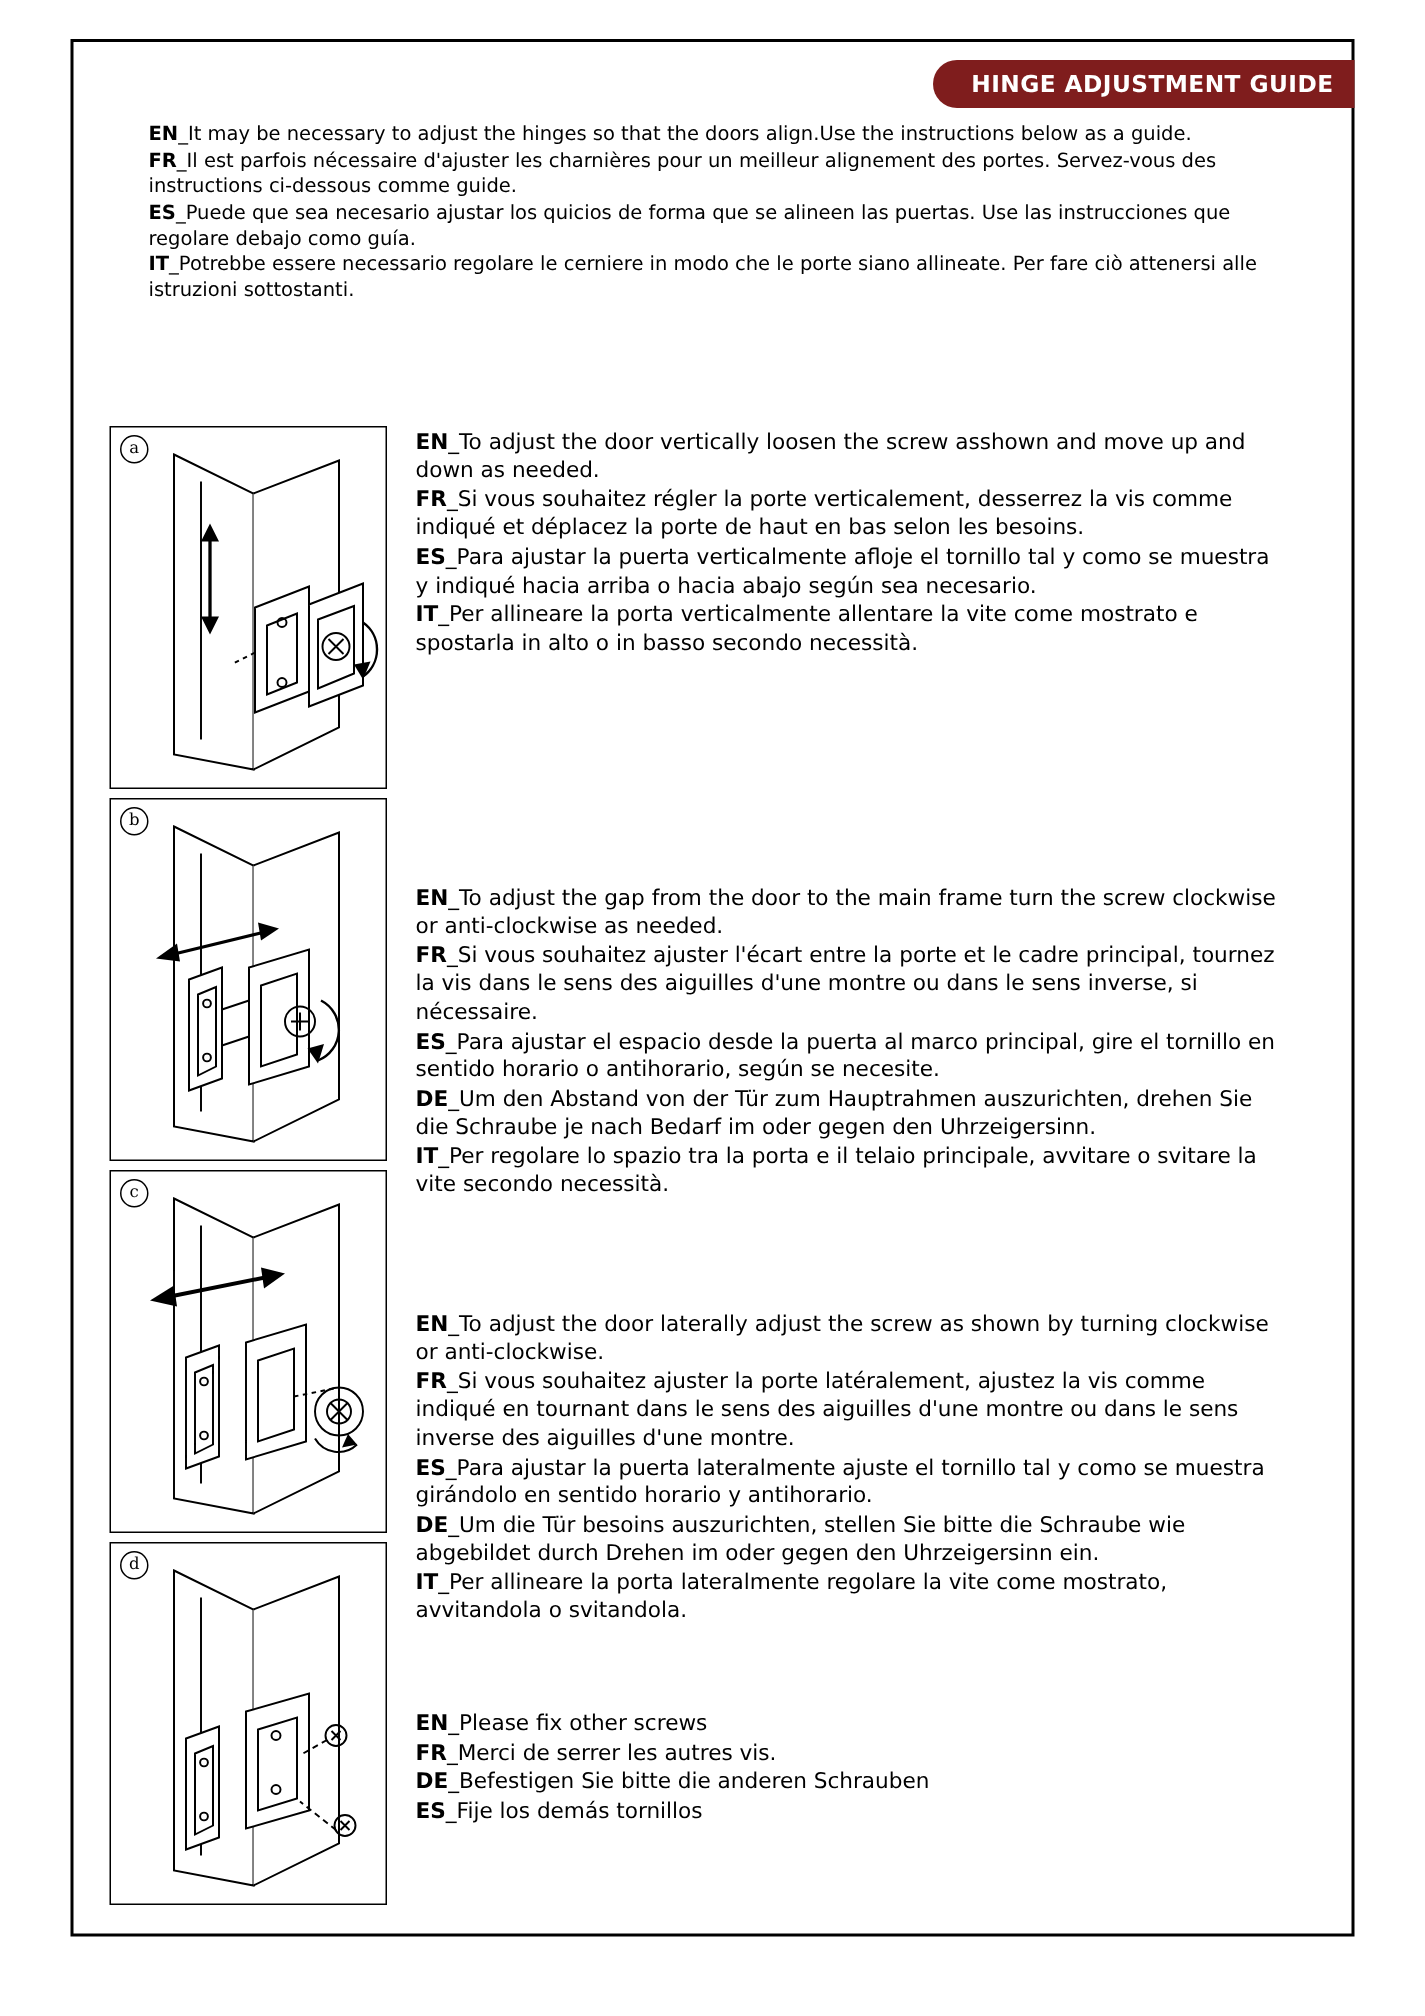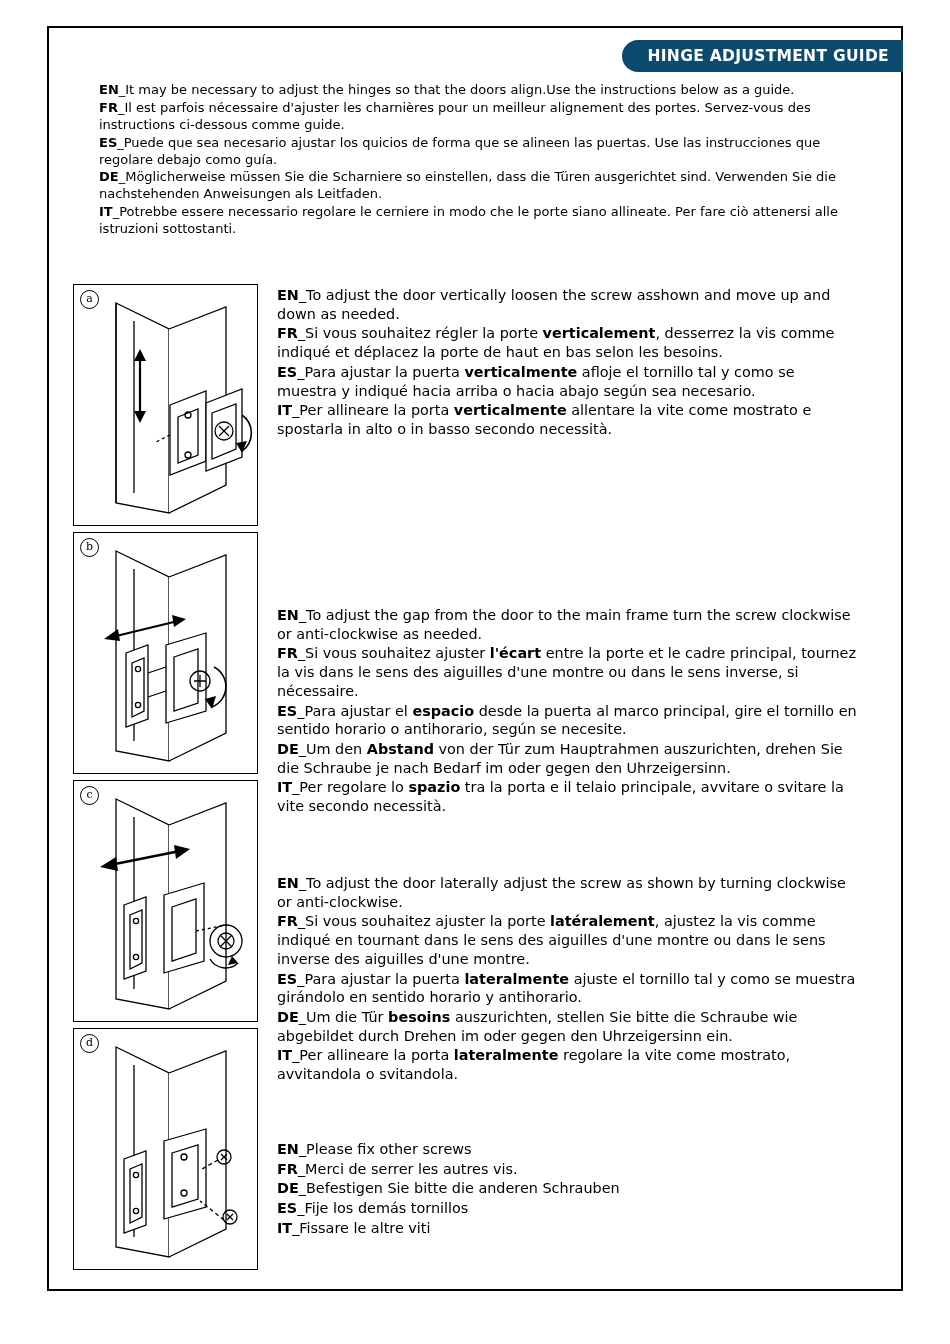--- a/index.html
+++ b/index.html
@@ -30,7 +30,7 @@
     right: -2px;
     top: 12px;
     height: 32px;
-    background: #0c4a6e;
+    background: #7f1d1d;
     color: #fff;
     font-weight: bold;
     font-size: 15.5px;

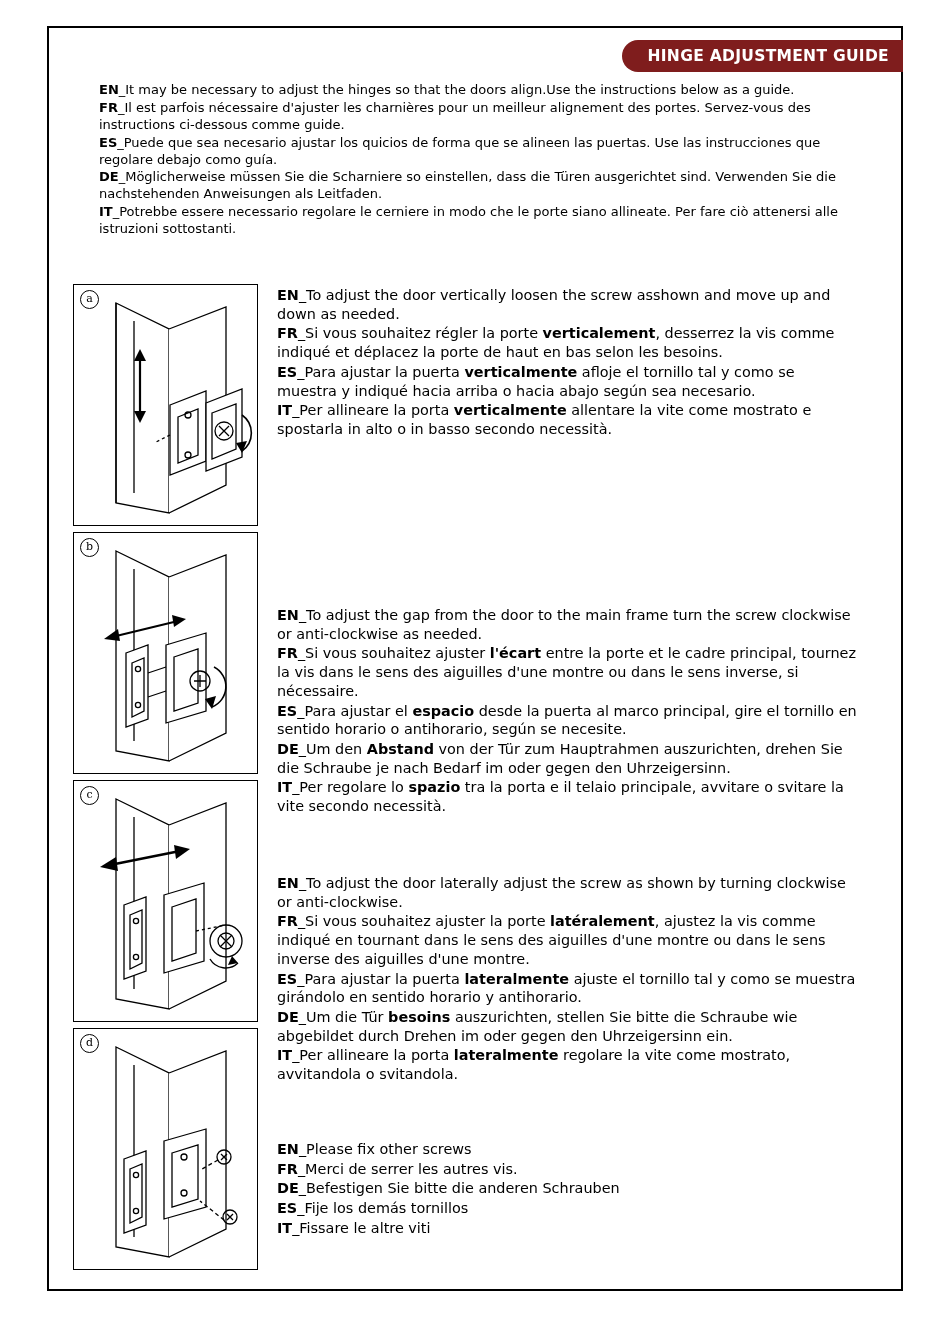--- a/index.html
+++ b/index.html
@@ -104,7 +104,6 @@
       <p><span class="lang">EN</span><span>_It may be necessary to adjust the hinges so that the doors align.Use the instructions below as a guide.</span></p>
       <p><span class="lang">FR</span><span>_Il est parfois nécessaire d'ajuster les charnières pour un meilleur alignement des portes. Servez-vous des instructions ci-dessous comme guide.</span></p>
       <p><span class="lang">ES</span><span>_Puede que sea necesario ajustar los quicios de forma que se alineen las puertas. Use las instrucciones que regolare debajo como guía.</span></p>
-      <p><span class="lang">DE</span><span>_Möglicherweise müssen Sie die Scharniere so einstellen, dass die Türen ausgerichtet sind. Verwenden Sie die nachstehenden Anweisungen als Leitfaden.</span></p>
       <p><span class="lang">IT</span><span>_Potrebbe essere necessario regolare le cerniere in modo che le porte siano allineate. Per fare ciò attenersi alle istruzioni sottostanti.</span></p>
     </div>
 

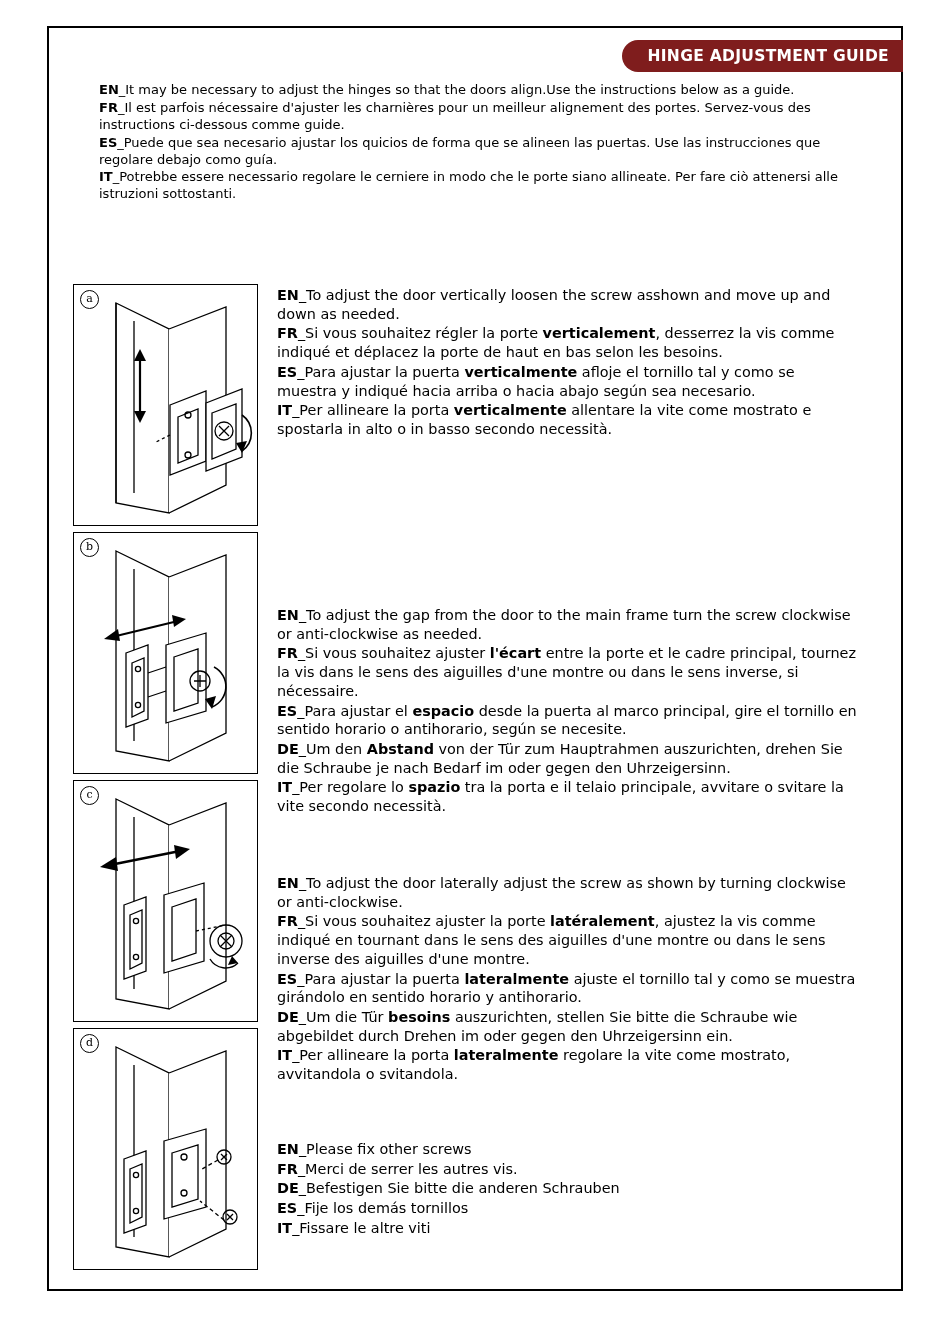--- a/index.html
+++ b/index.html
@@ -88,7 +88,7 @@
   .body-text p {
     margin: 0 0 1px 0;
   }
-  b { font-weight: bold; }
+  b { font-weight: normal; }
   svg { display: block; }
 </style>
 </head>

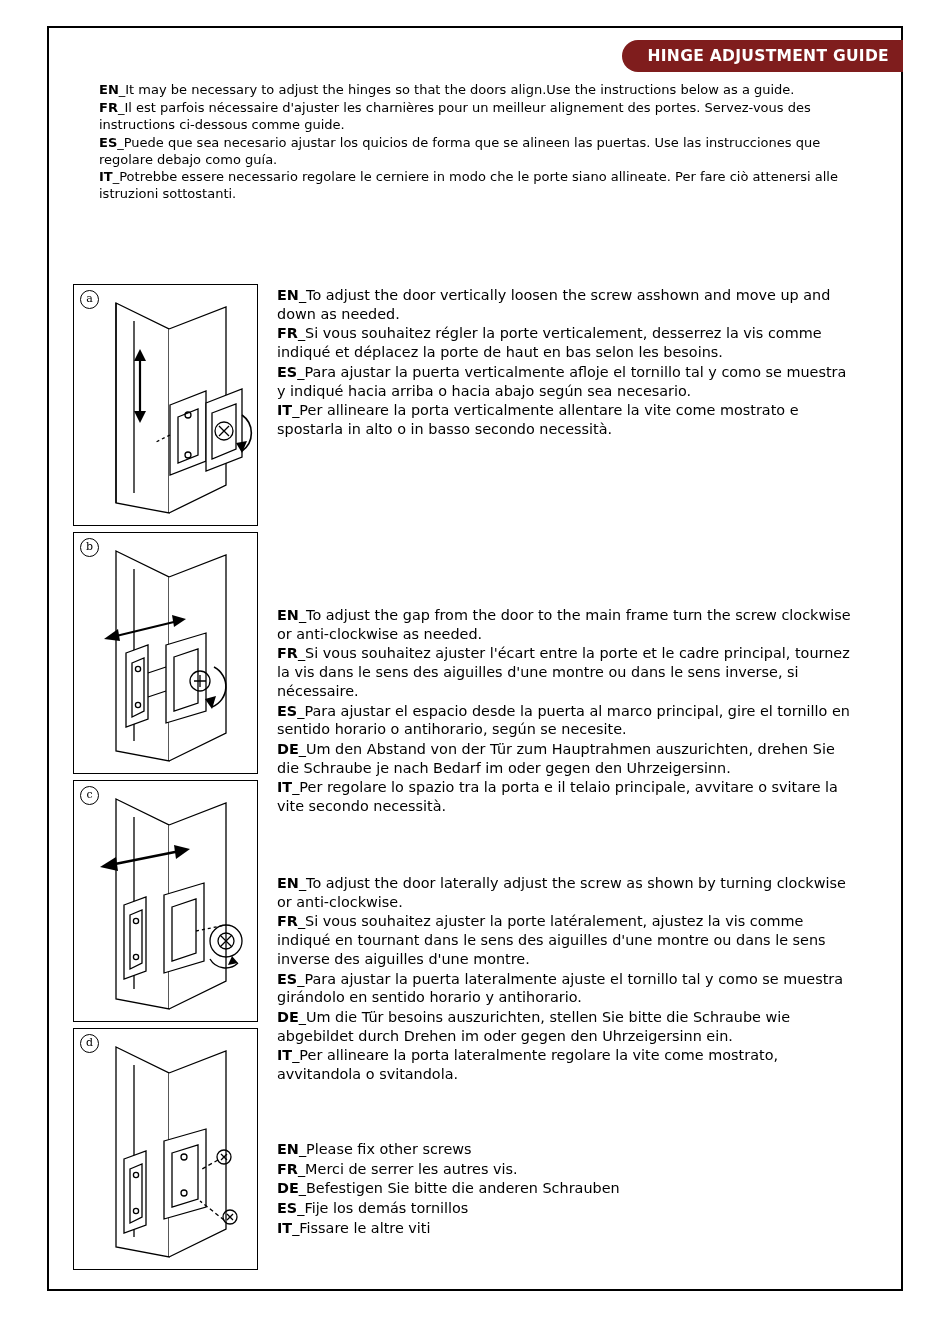--- a/index.html
+++ b/index.html
@@ -177,7 +177,7 @@
         </g>
       </svg>
     </div>
-    <div class="body-text" id="sec-1-text" style="left:228px; top:578px; width:580px;">
+    <div class="body-text" id="sec-1-text" style="left:228px; top:562px; width:580px;">
         <p><span class="lang">EN</span><span>_To adjust the gap from the door to the main frame turn the screw clockwise or anti-clockwise as needed.</span></p>
         <p><span class="lang">FR</span><span>_Si vous souhaitez ajuster </span><b>l'écart</b><span> entre la porte et le cadre principal, tournez la vis dans le sens des aiguilles d'une montre ou dans le sens inverse, si nécessaire.</span></p>
         <p><span class="lang">ES</span><span>_Para ajustar el </span><b>espacio</b><span> desde la puerta al marco principal, gire el tornillo en sentido horario o antihorario, según se necesite.</span></p>

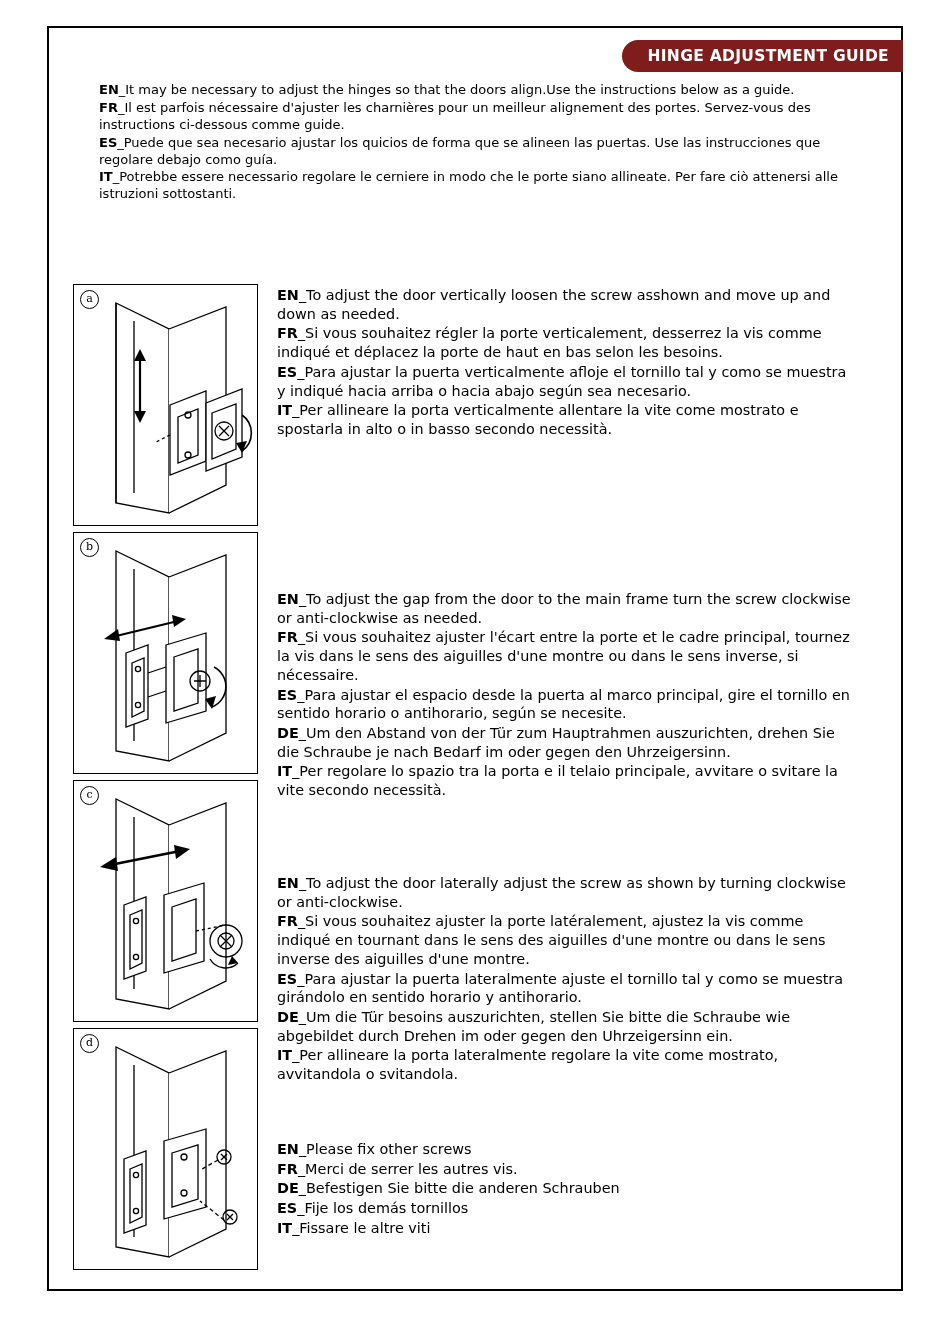--- a/index.html
+++ b/index.html
@@ -262,7 +262,6 @@
         <p><span class="lang">FR</span><span>_Merci de serrer les autres vis.</span></p>
         <p><span class="lang">DE</span><span>_Befestigen Sie bitte die anderen Schrauben</span></p>
         <p><span class="lang">ES</span><span>_Fije los demás tornillos</span></p>
-        <p><span class="lang">IT</span><span>_Fissare le altre viti</span></p>
       </div>
   </div>
 

